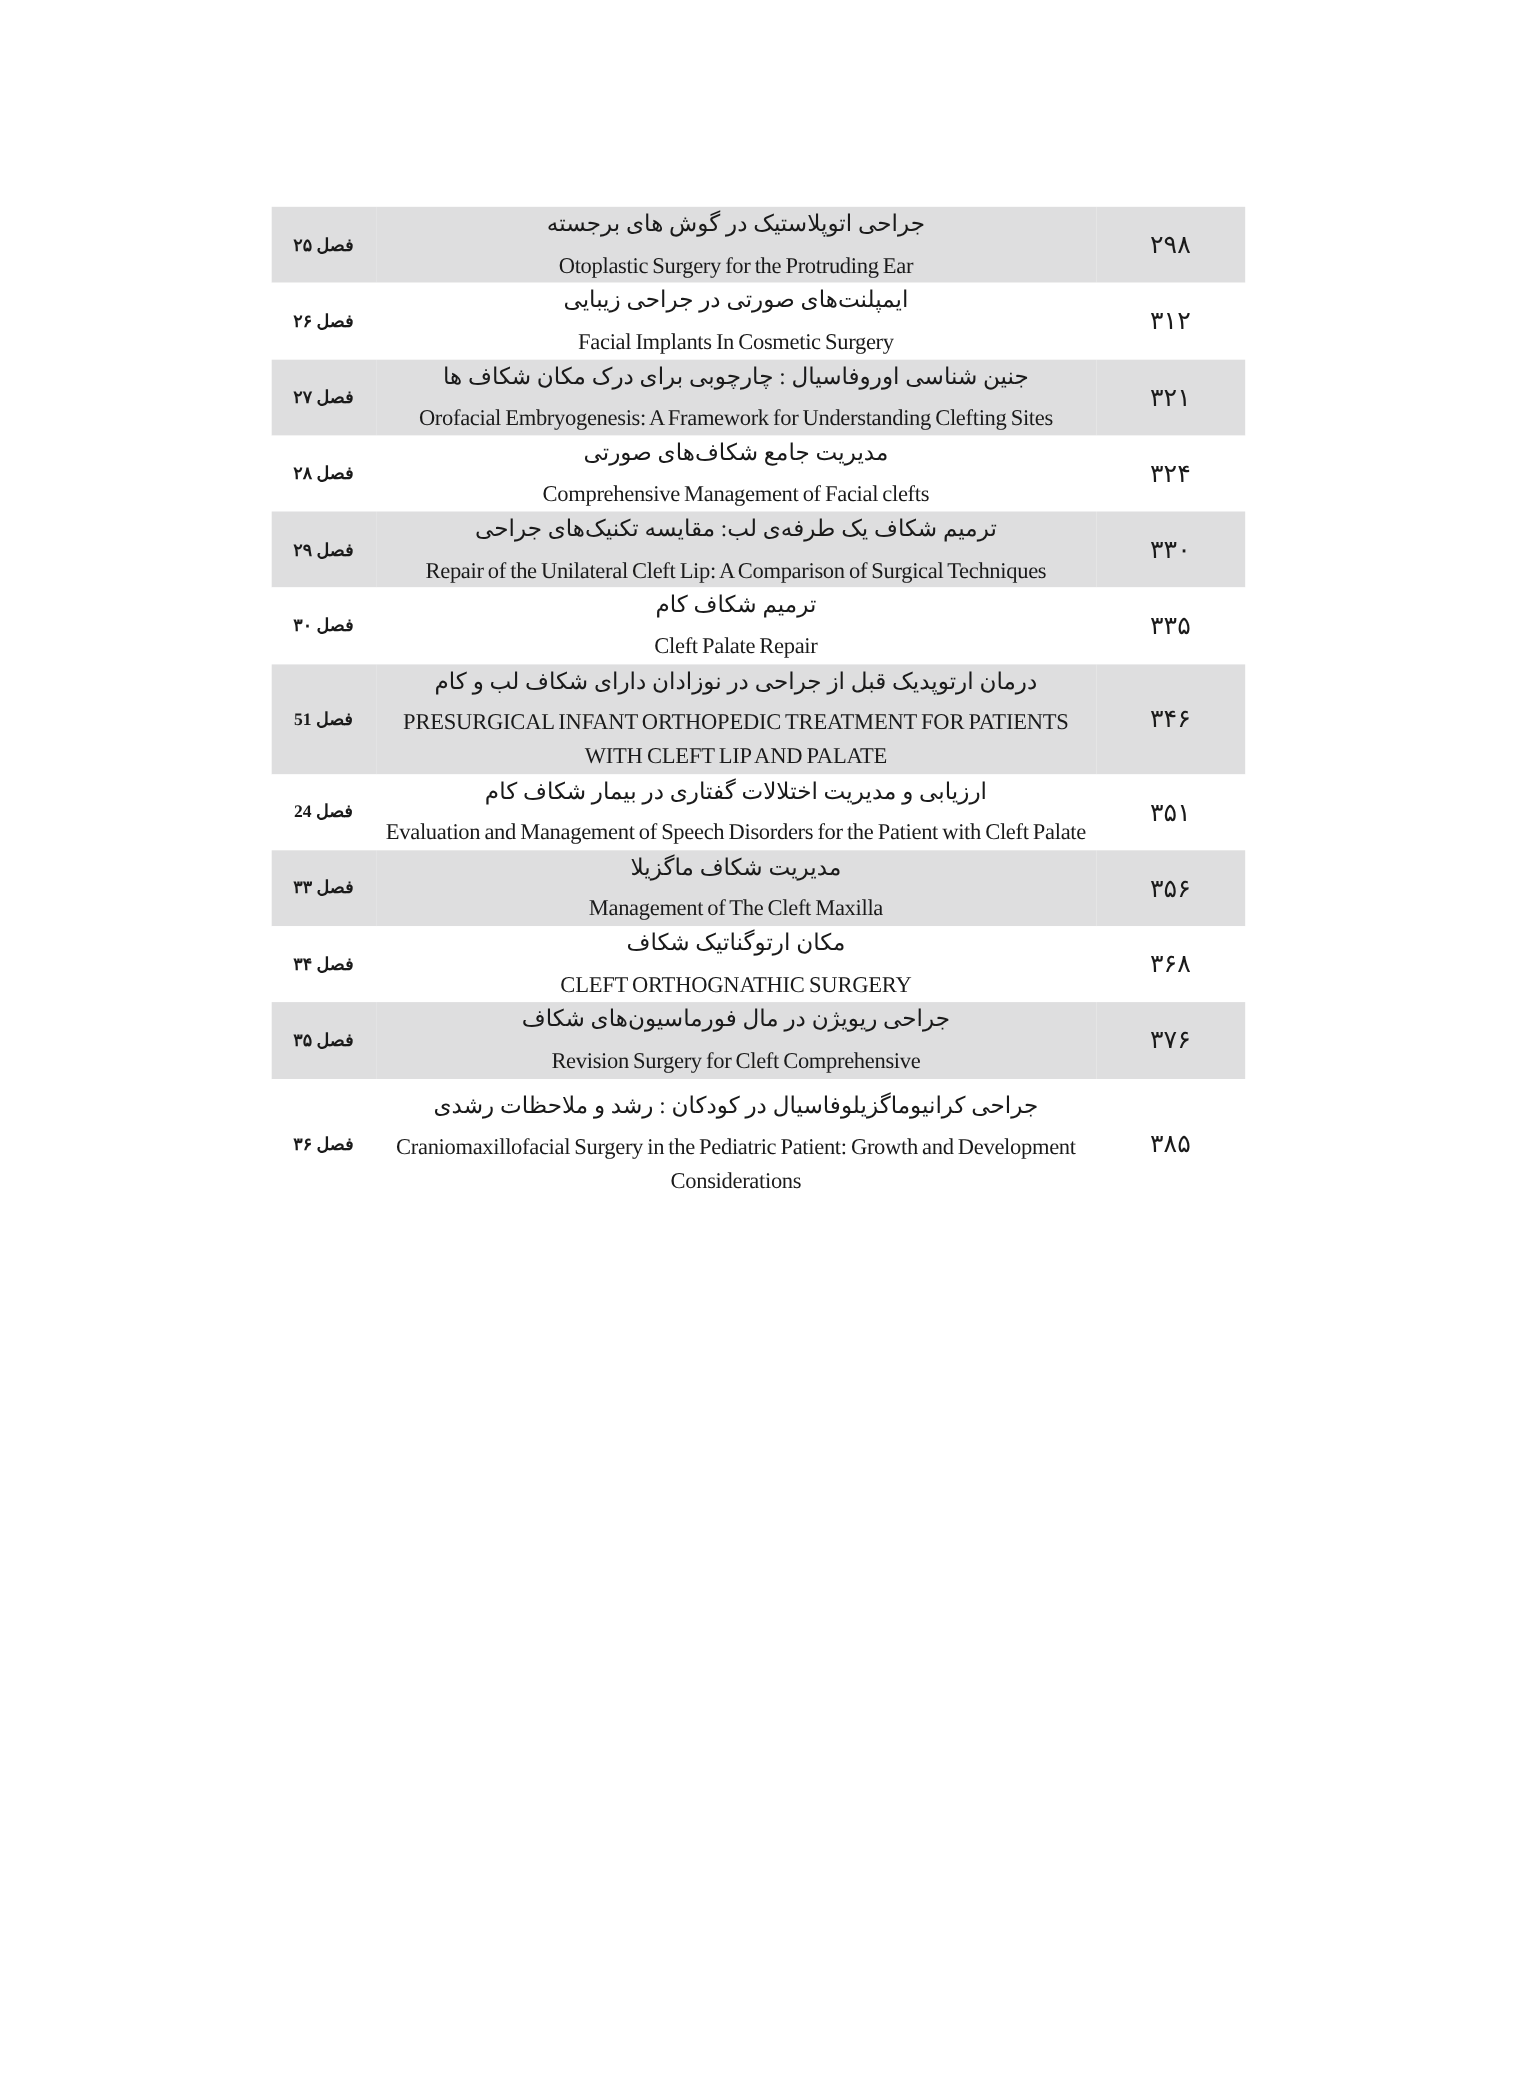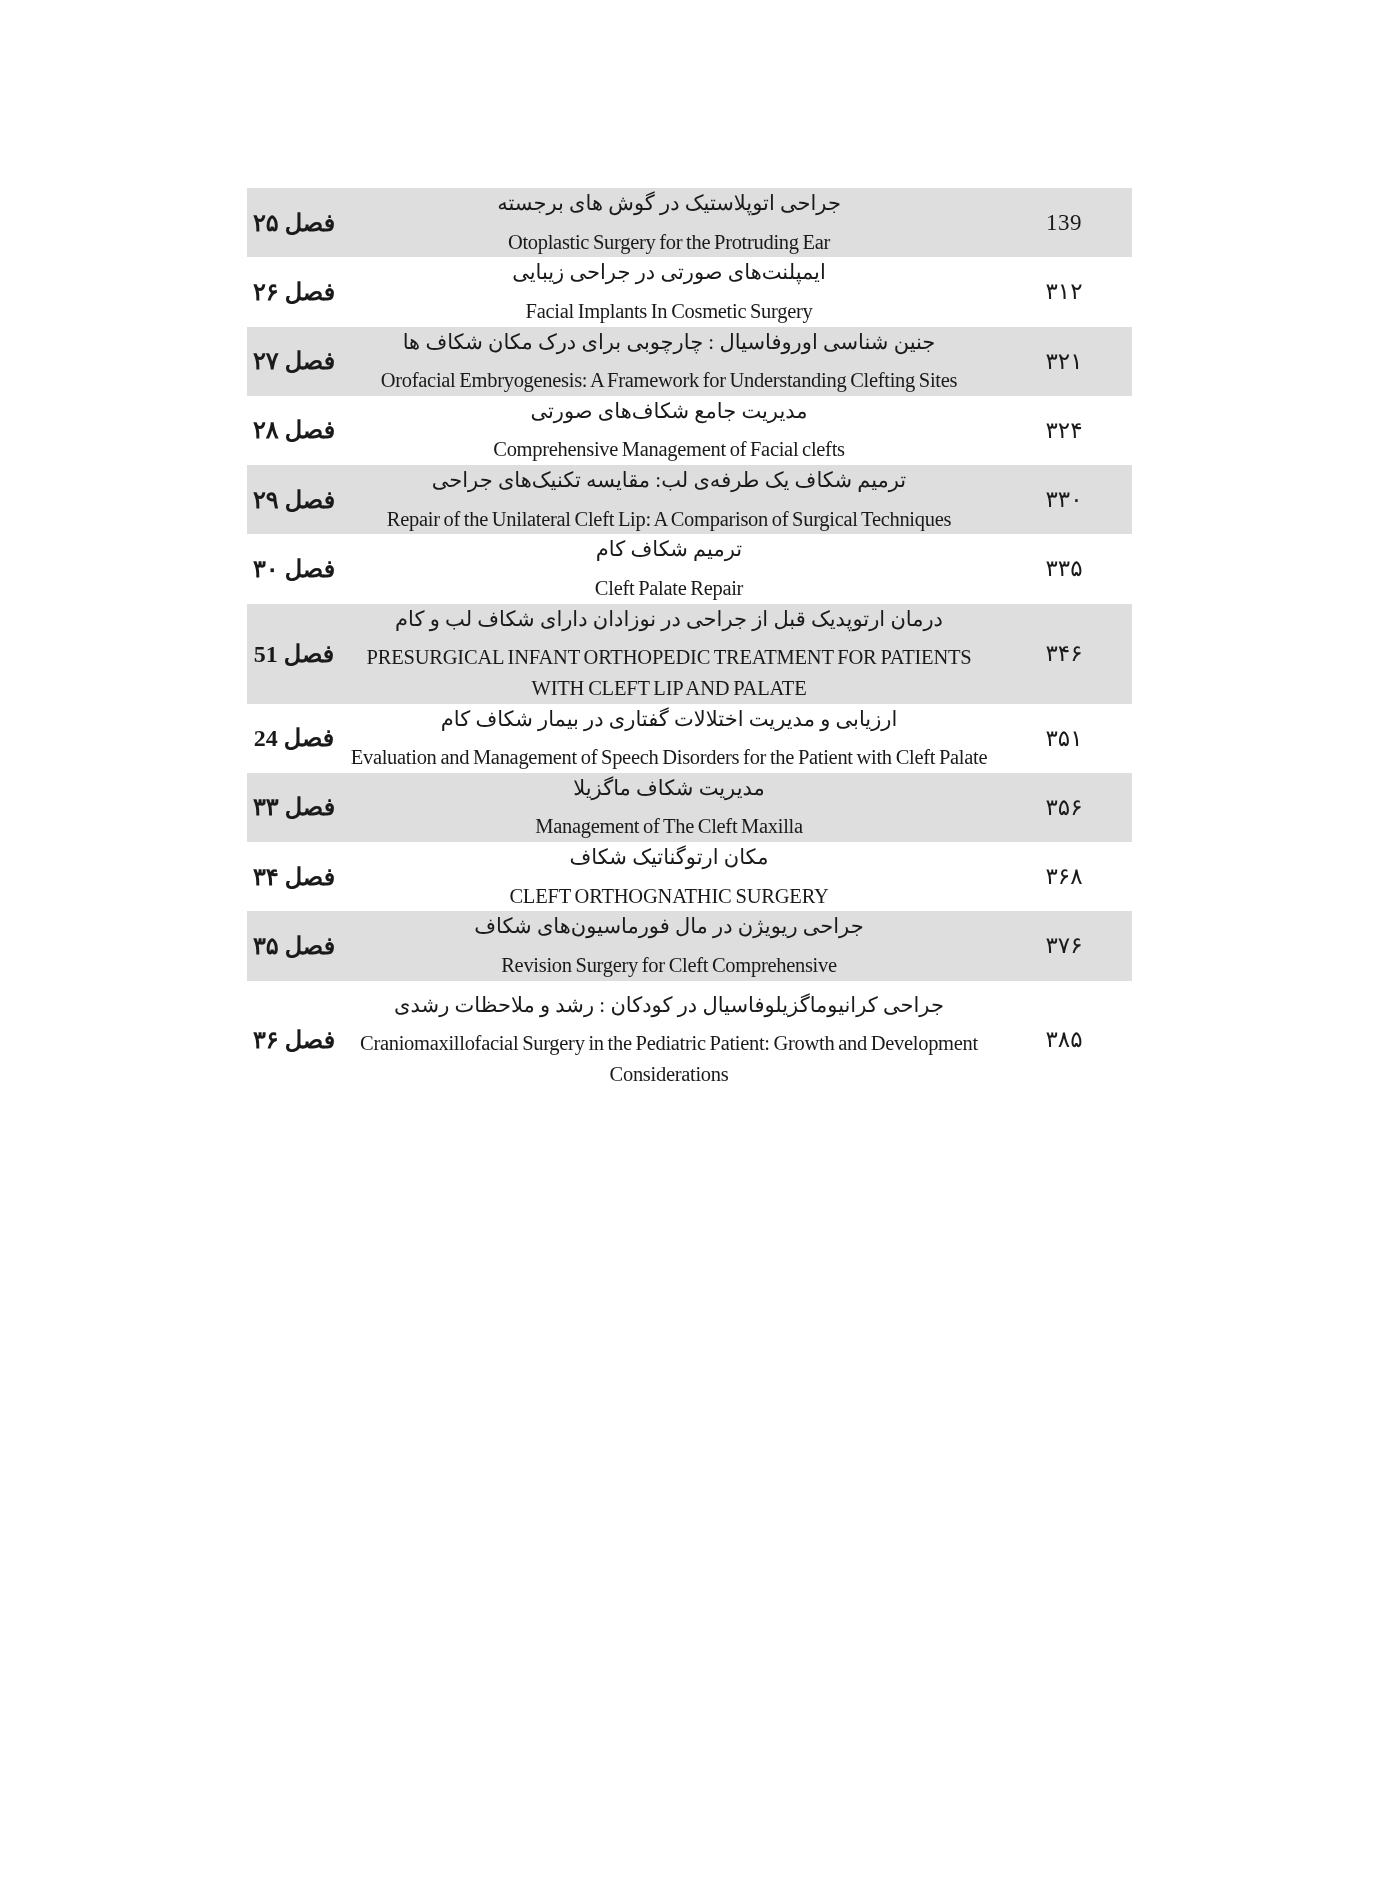--- a/index.html
+++ b/index.html
@@ -55,7 +55,7 @@
   .col-chapter {
     width: 95px;
     text-align: center;
-    font-size: 24px;
+    font-size: 16px;
     font-weight: bold;
     white-space: nowrap;
     padding: 12px 6px 12px 0;

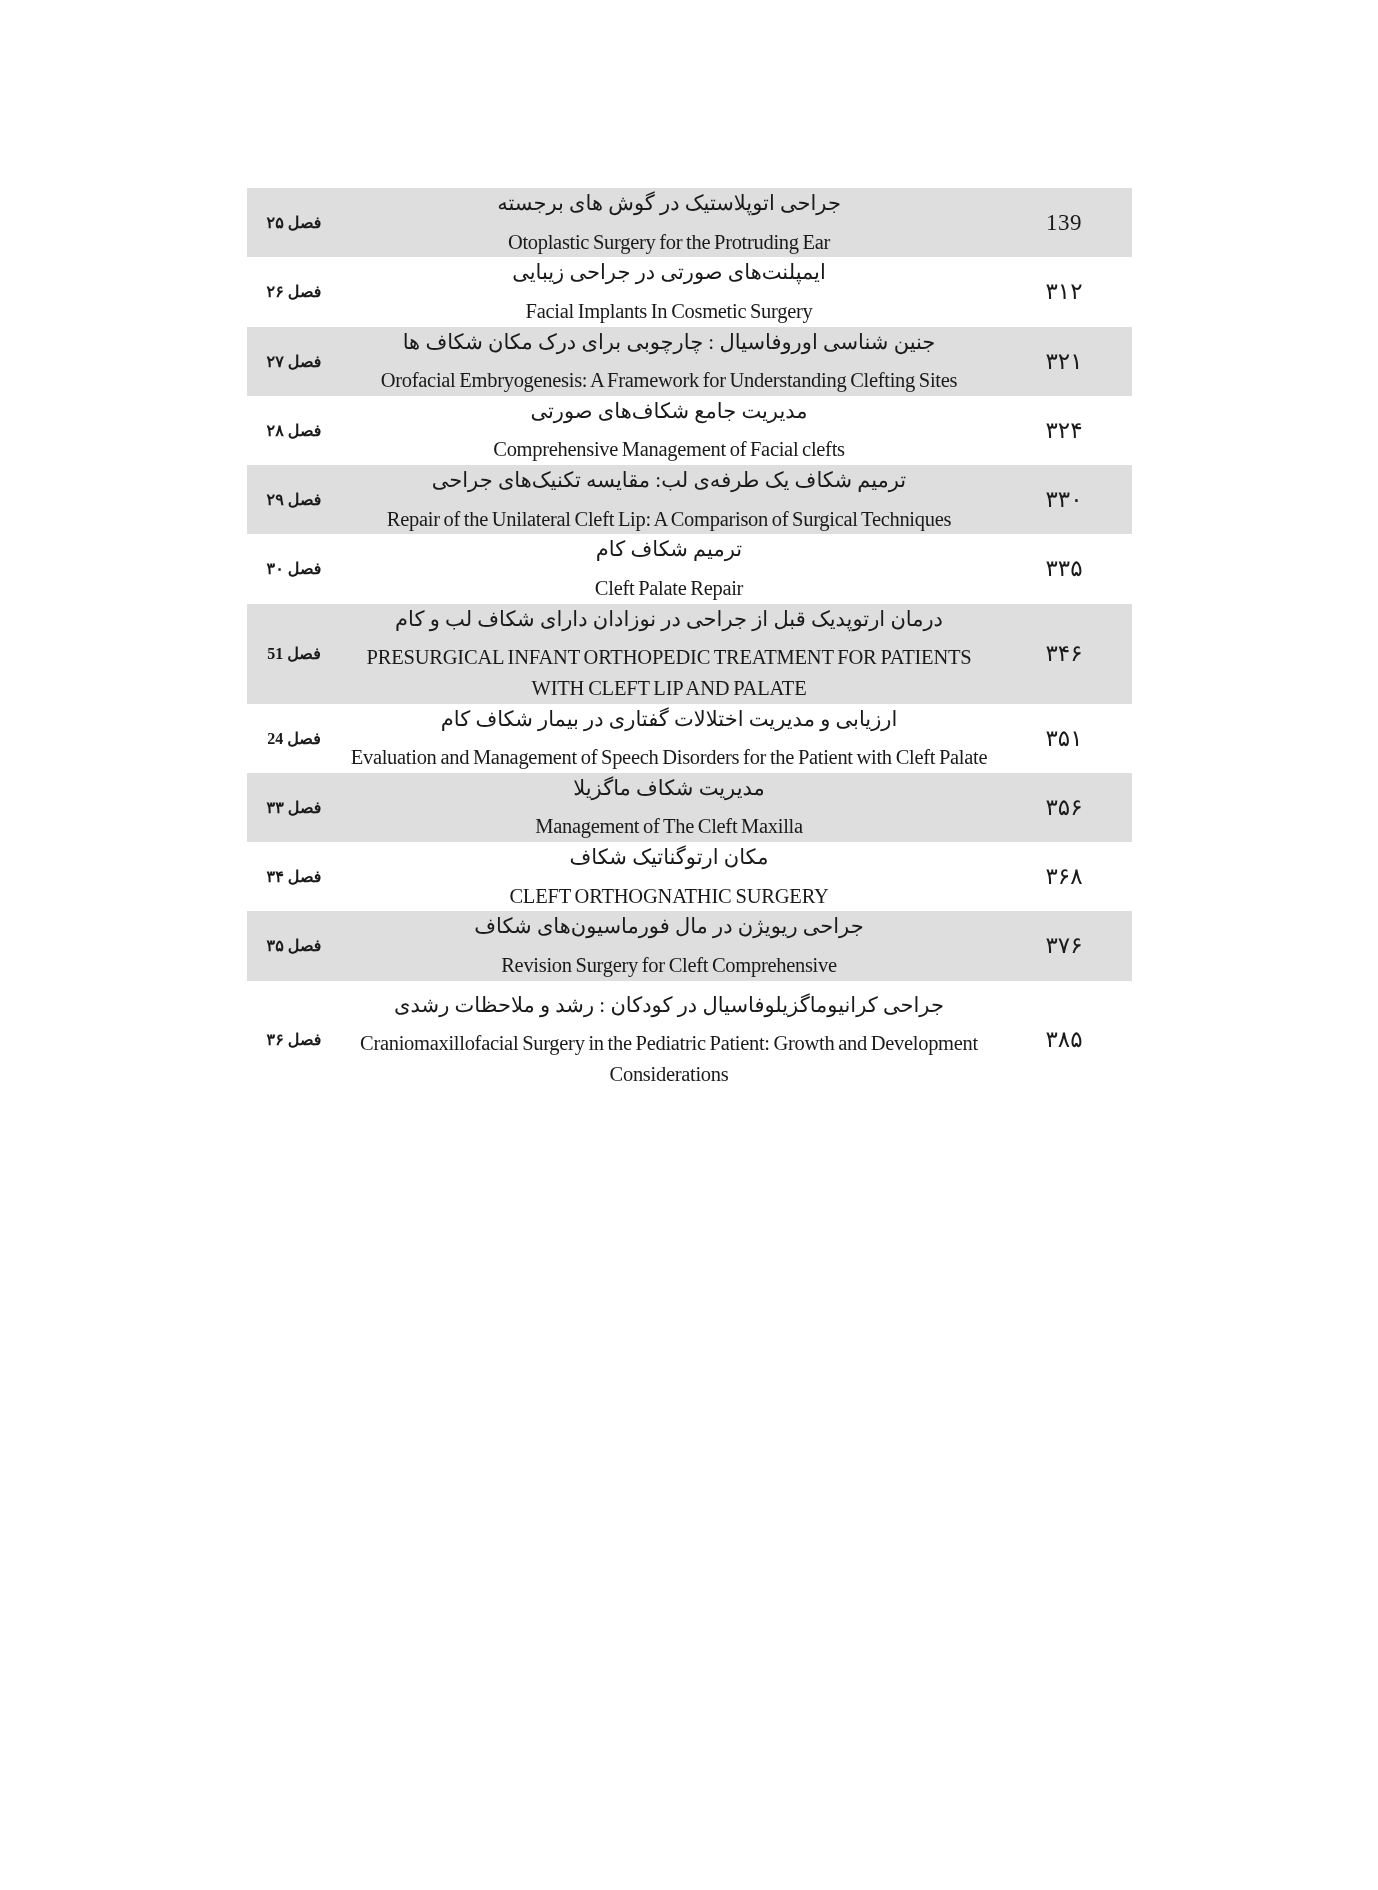--- a/index.html
+++ b/index.html
@@ -94,7 +94,7 @@
     <tbody>
 
       <tr class="shaded">
-        <td class="col-page">139</td>
+        <td class="col-page">۲۹۸</td>
         <td class="col-title">
           <span class="title-fa">جراحی اتوپلاستیک در گوش های برجسته</span>
           <span class="title-en">Otoplastic Surgery for the Protruding Ear</span>

